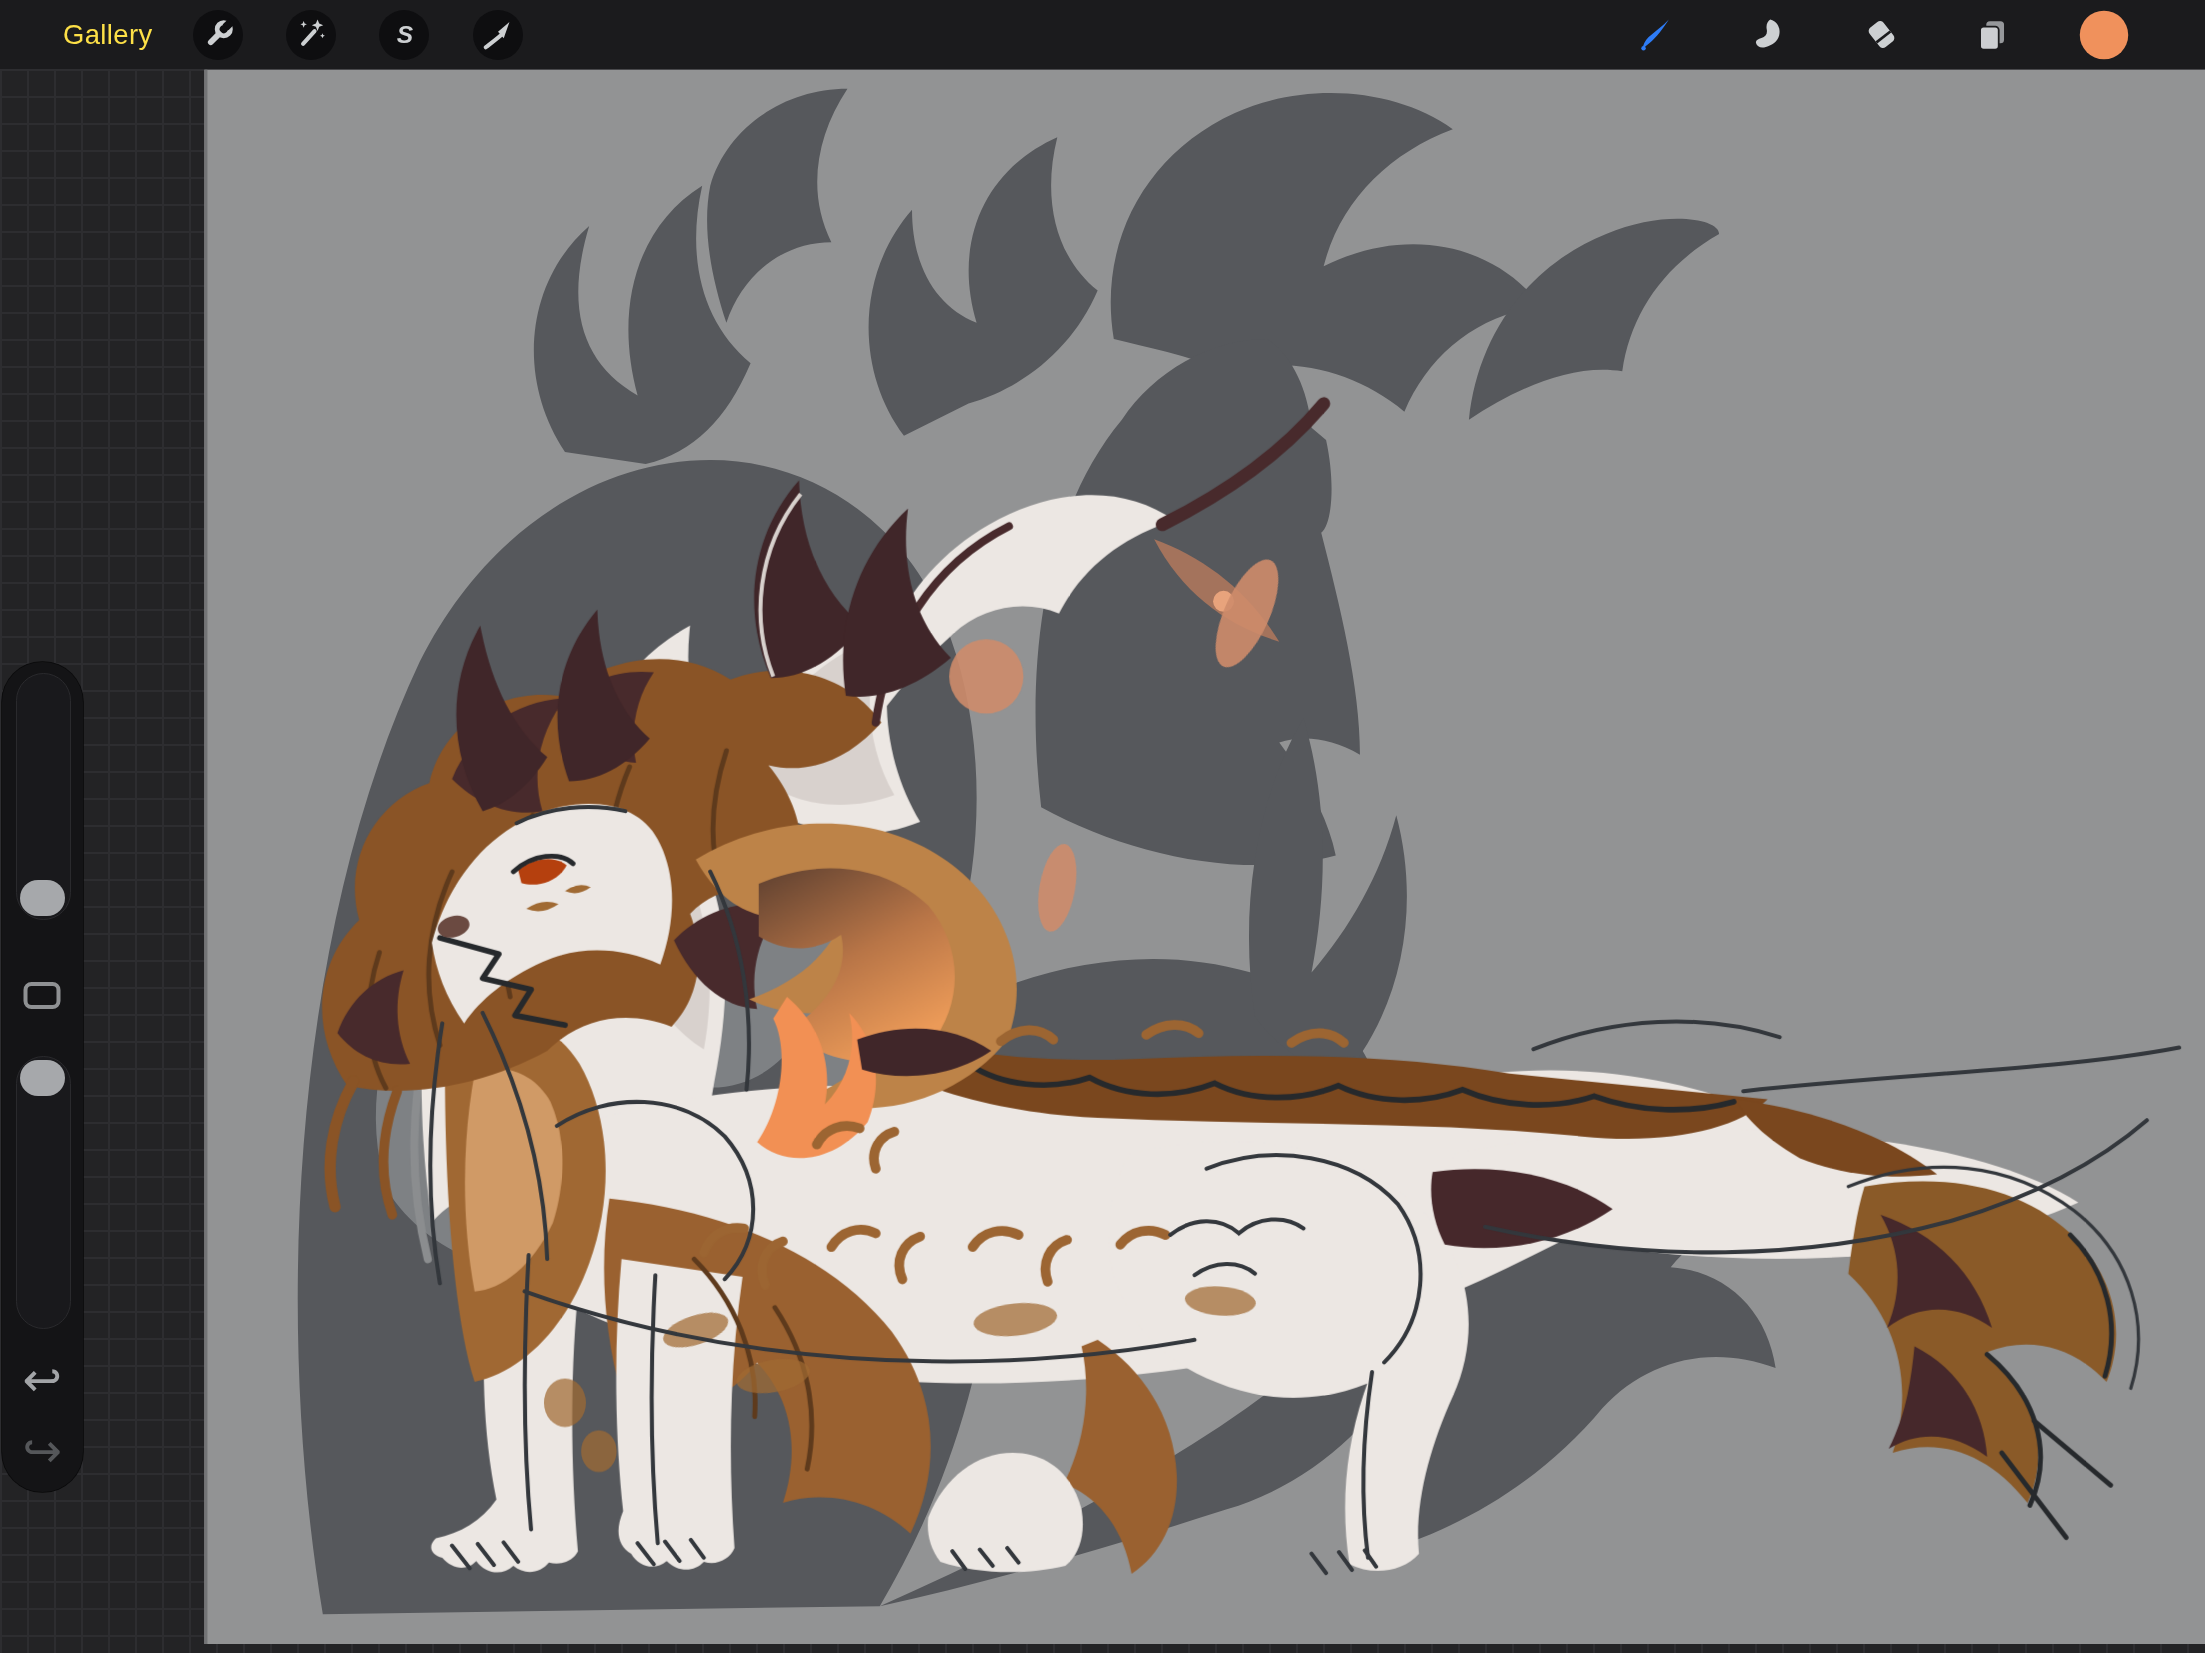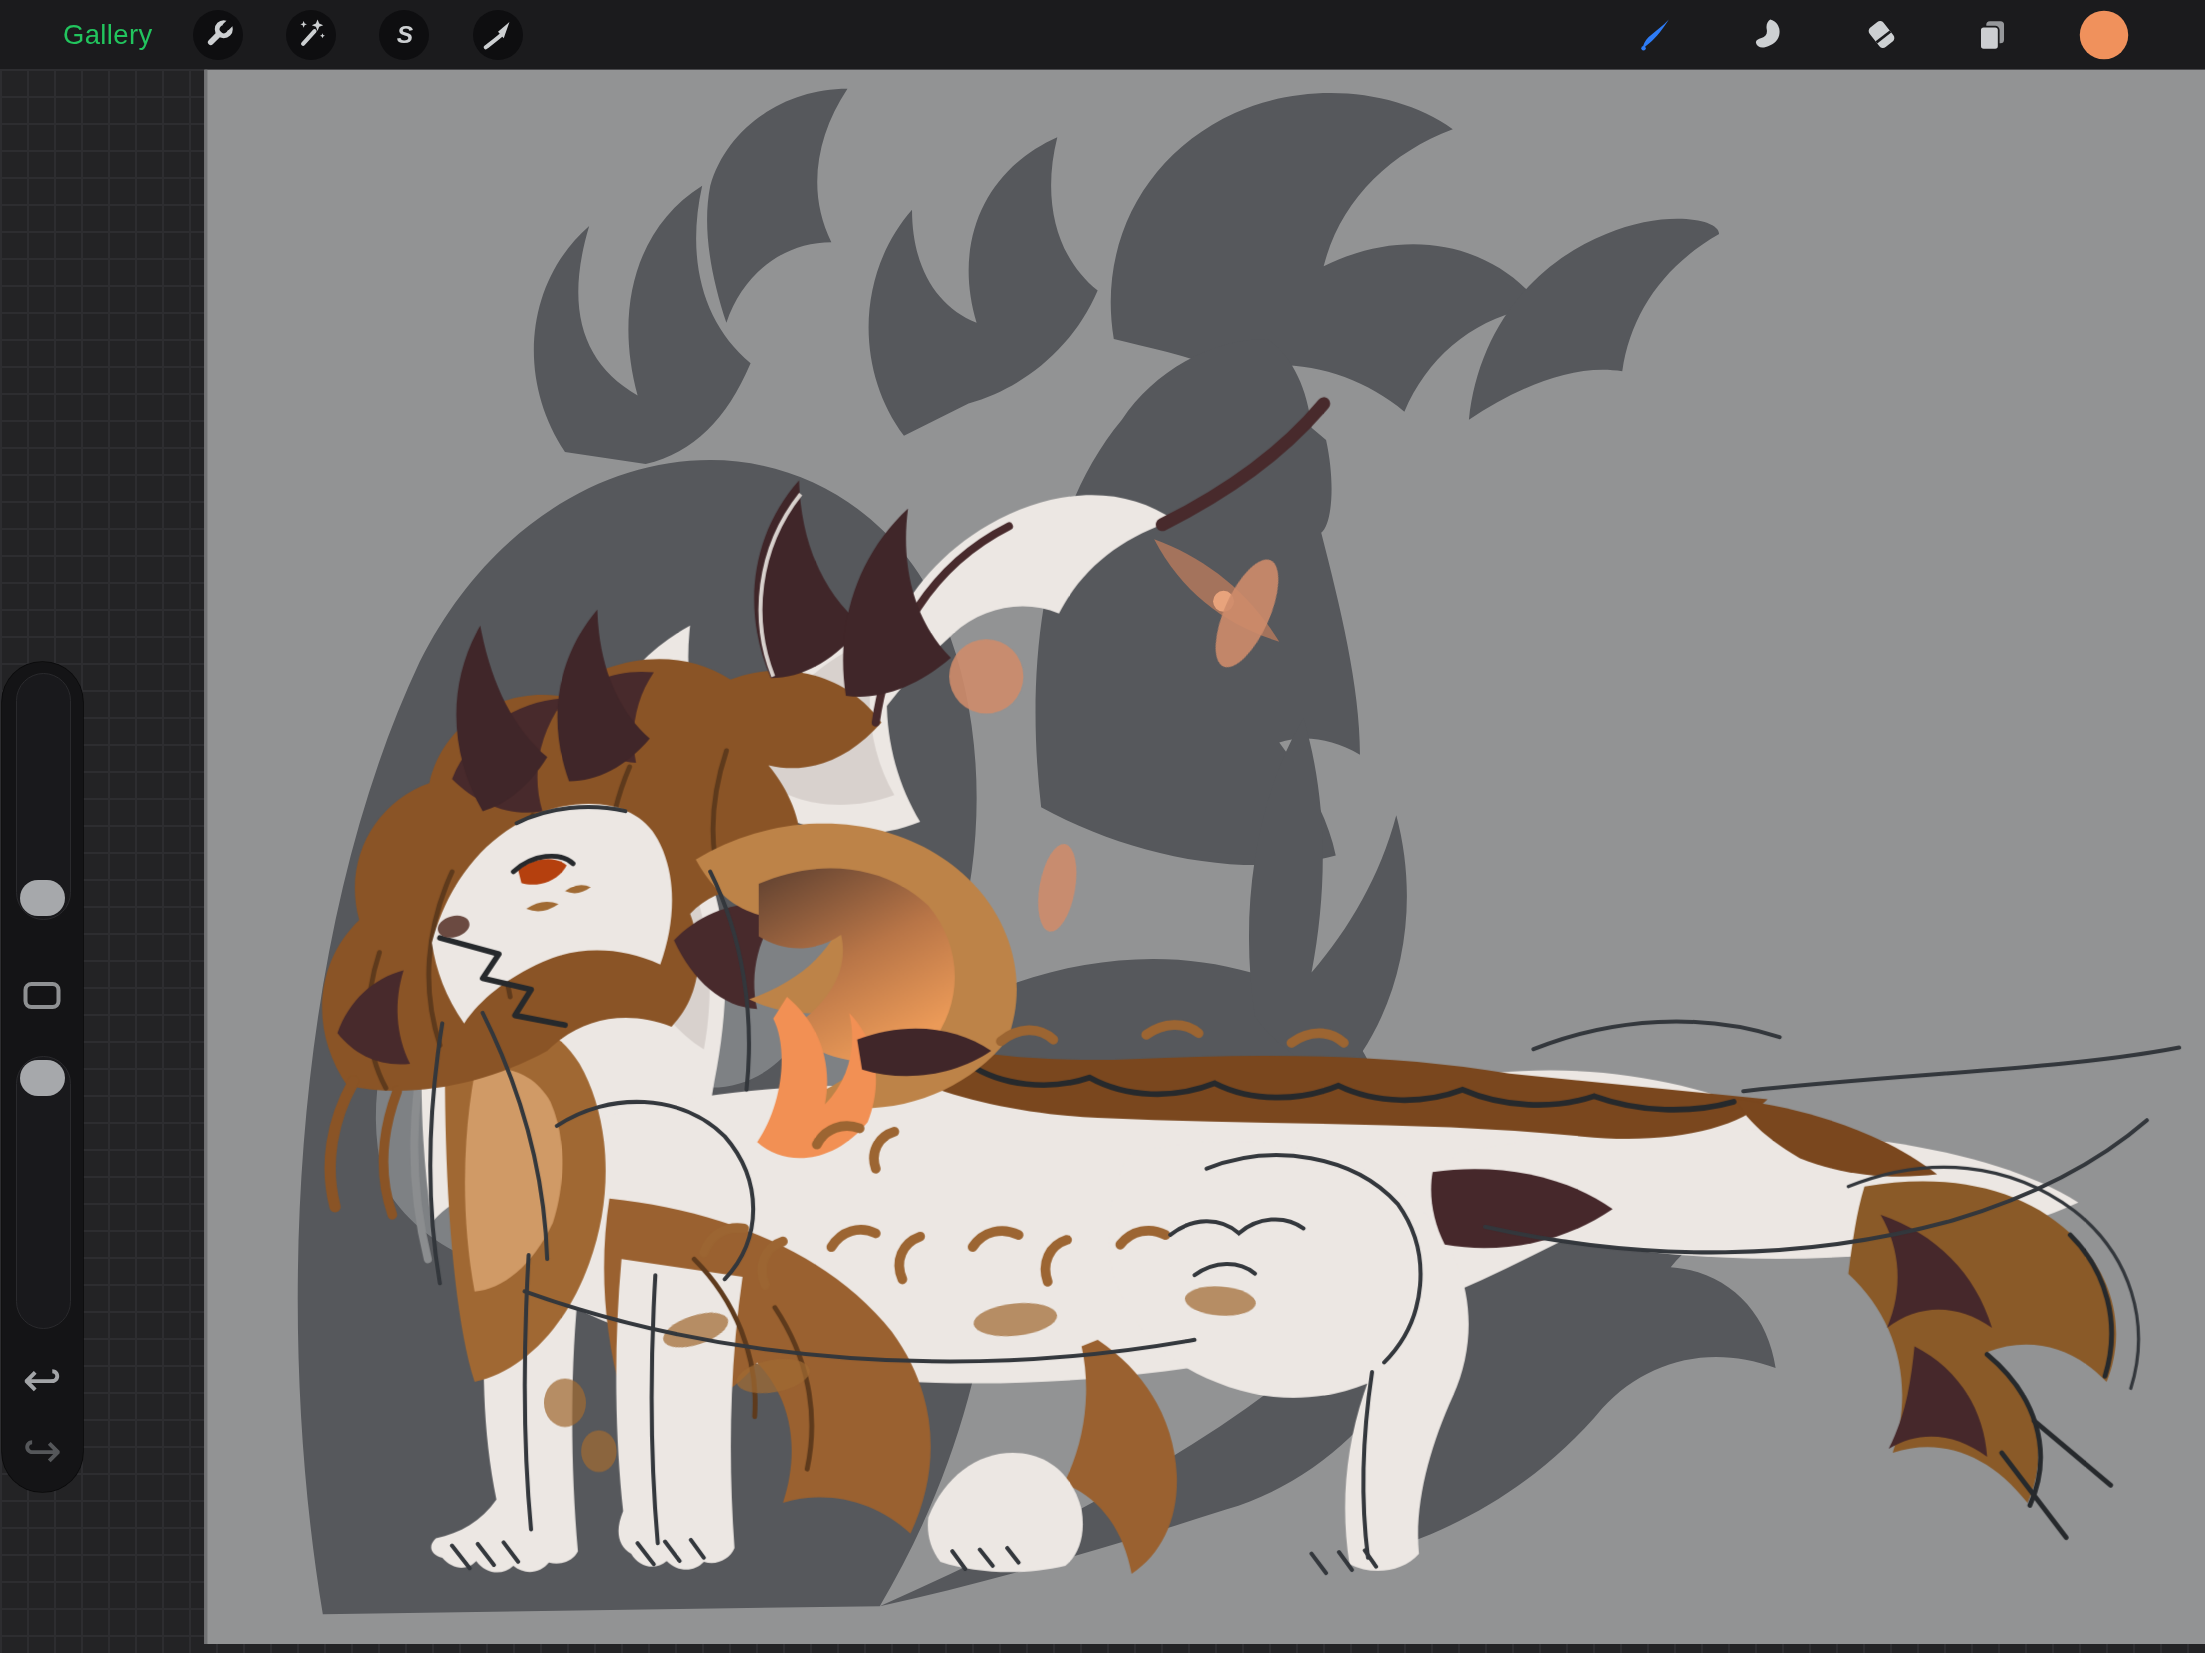--- a/index.html
+++ b/index.html
@@ -9,7 +9,7 @@
   
   .topbar{position:absolute;left:0;top:0;width:100%;height:69px;background:#1b1b1d;z-index:30;}
   .gallery{position:absolute;left:63px;top:0;height:49px;line-height:69px;
-           color:#22c55e;font-size:27.4px;letter-spacing:0.4px;cursor:default;}
+           color:#fde047;font-size:27.4px;letter-spacing:0.4px;cursor:default;}
   .toolbtn{position:absolute;top:9.7px;width:50px;height:50px;border-radius:50%;
            display:flex;align-items:center;justify-content:center;}
   .toolbtn.circled{background:#0e0e10;}

